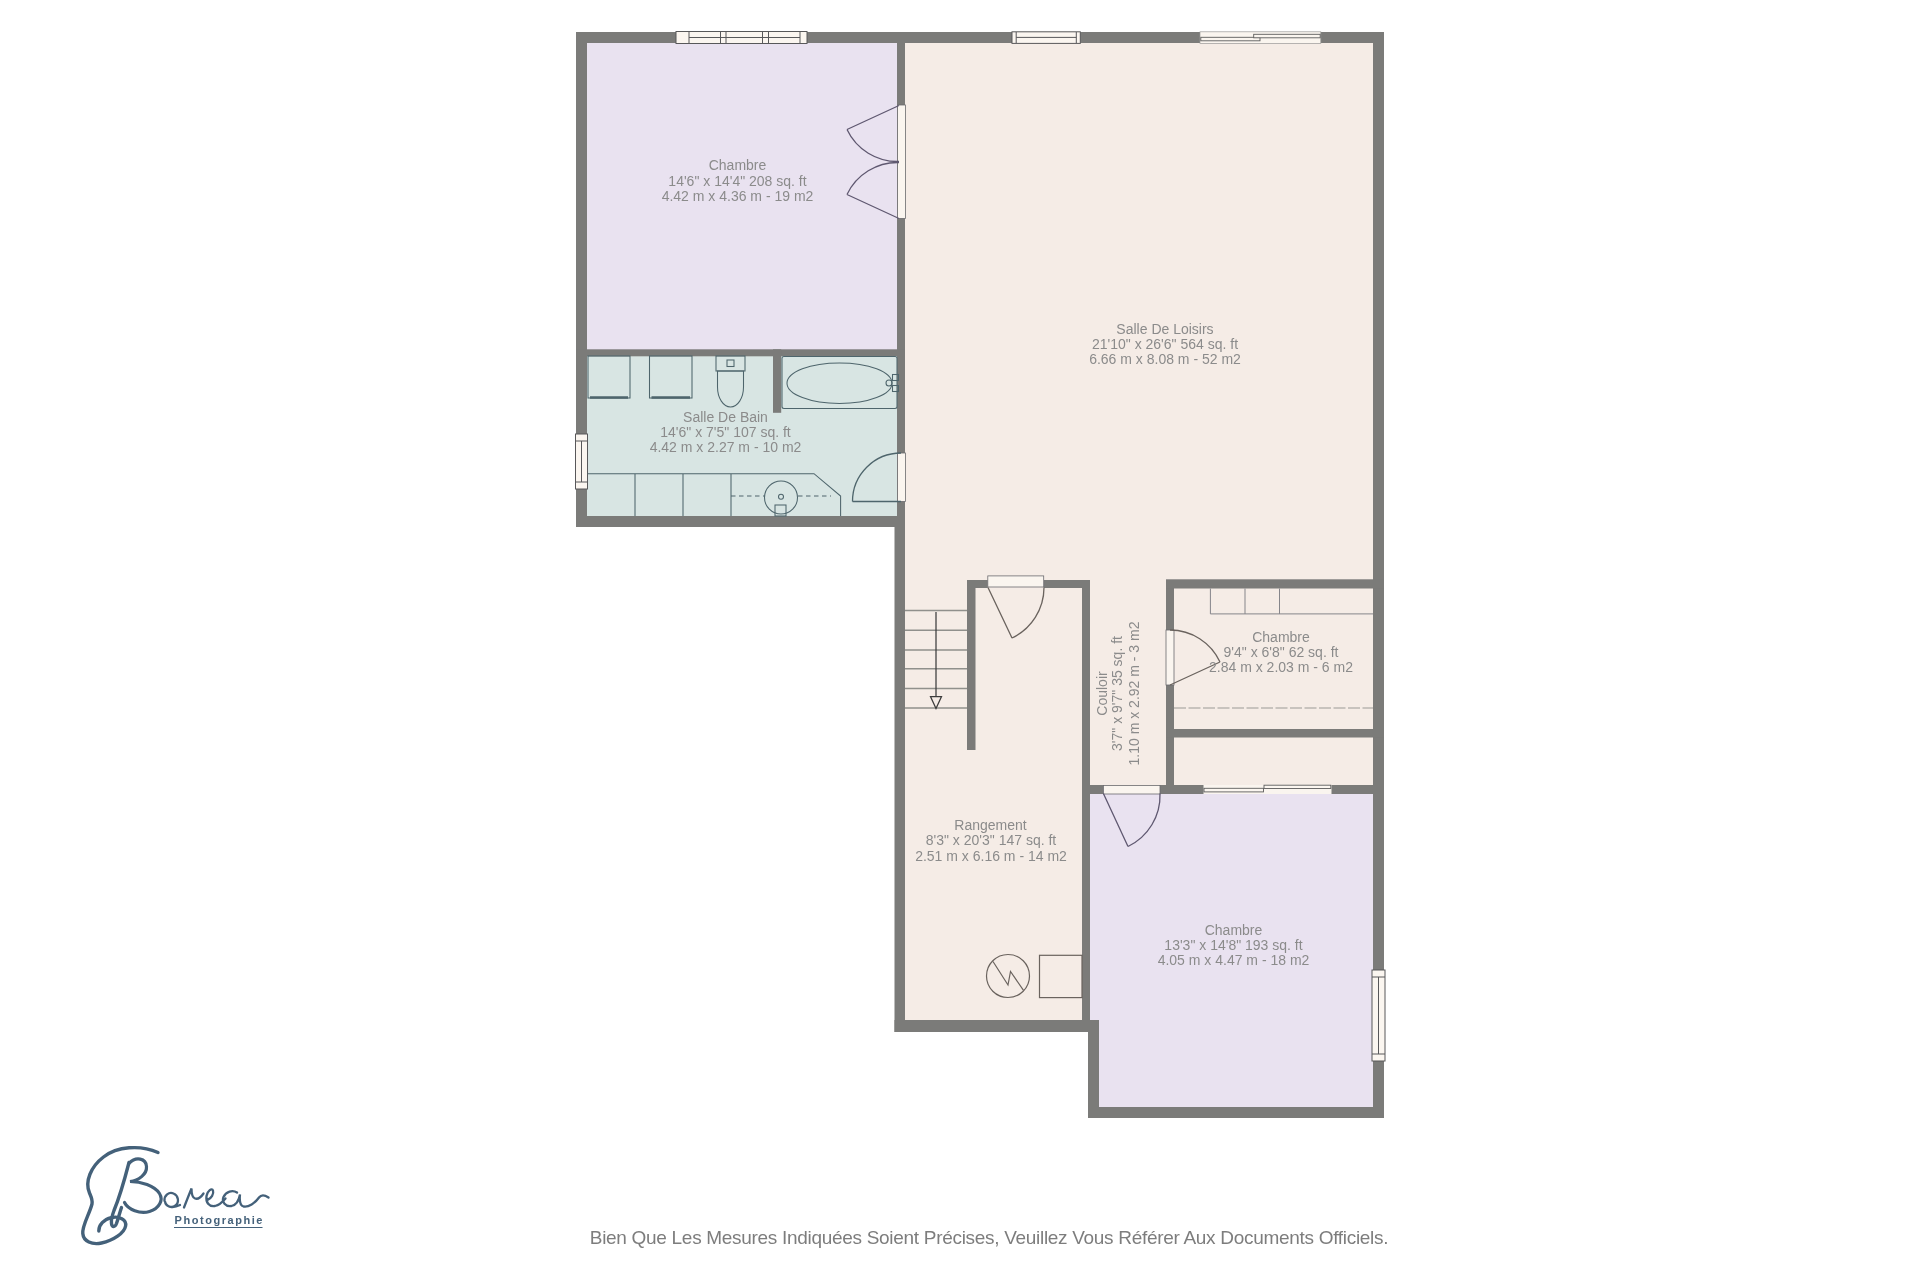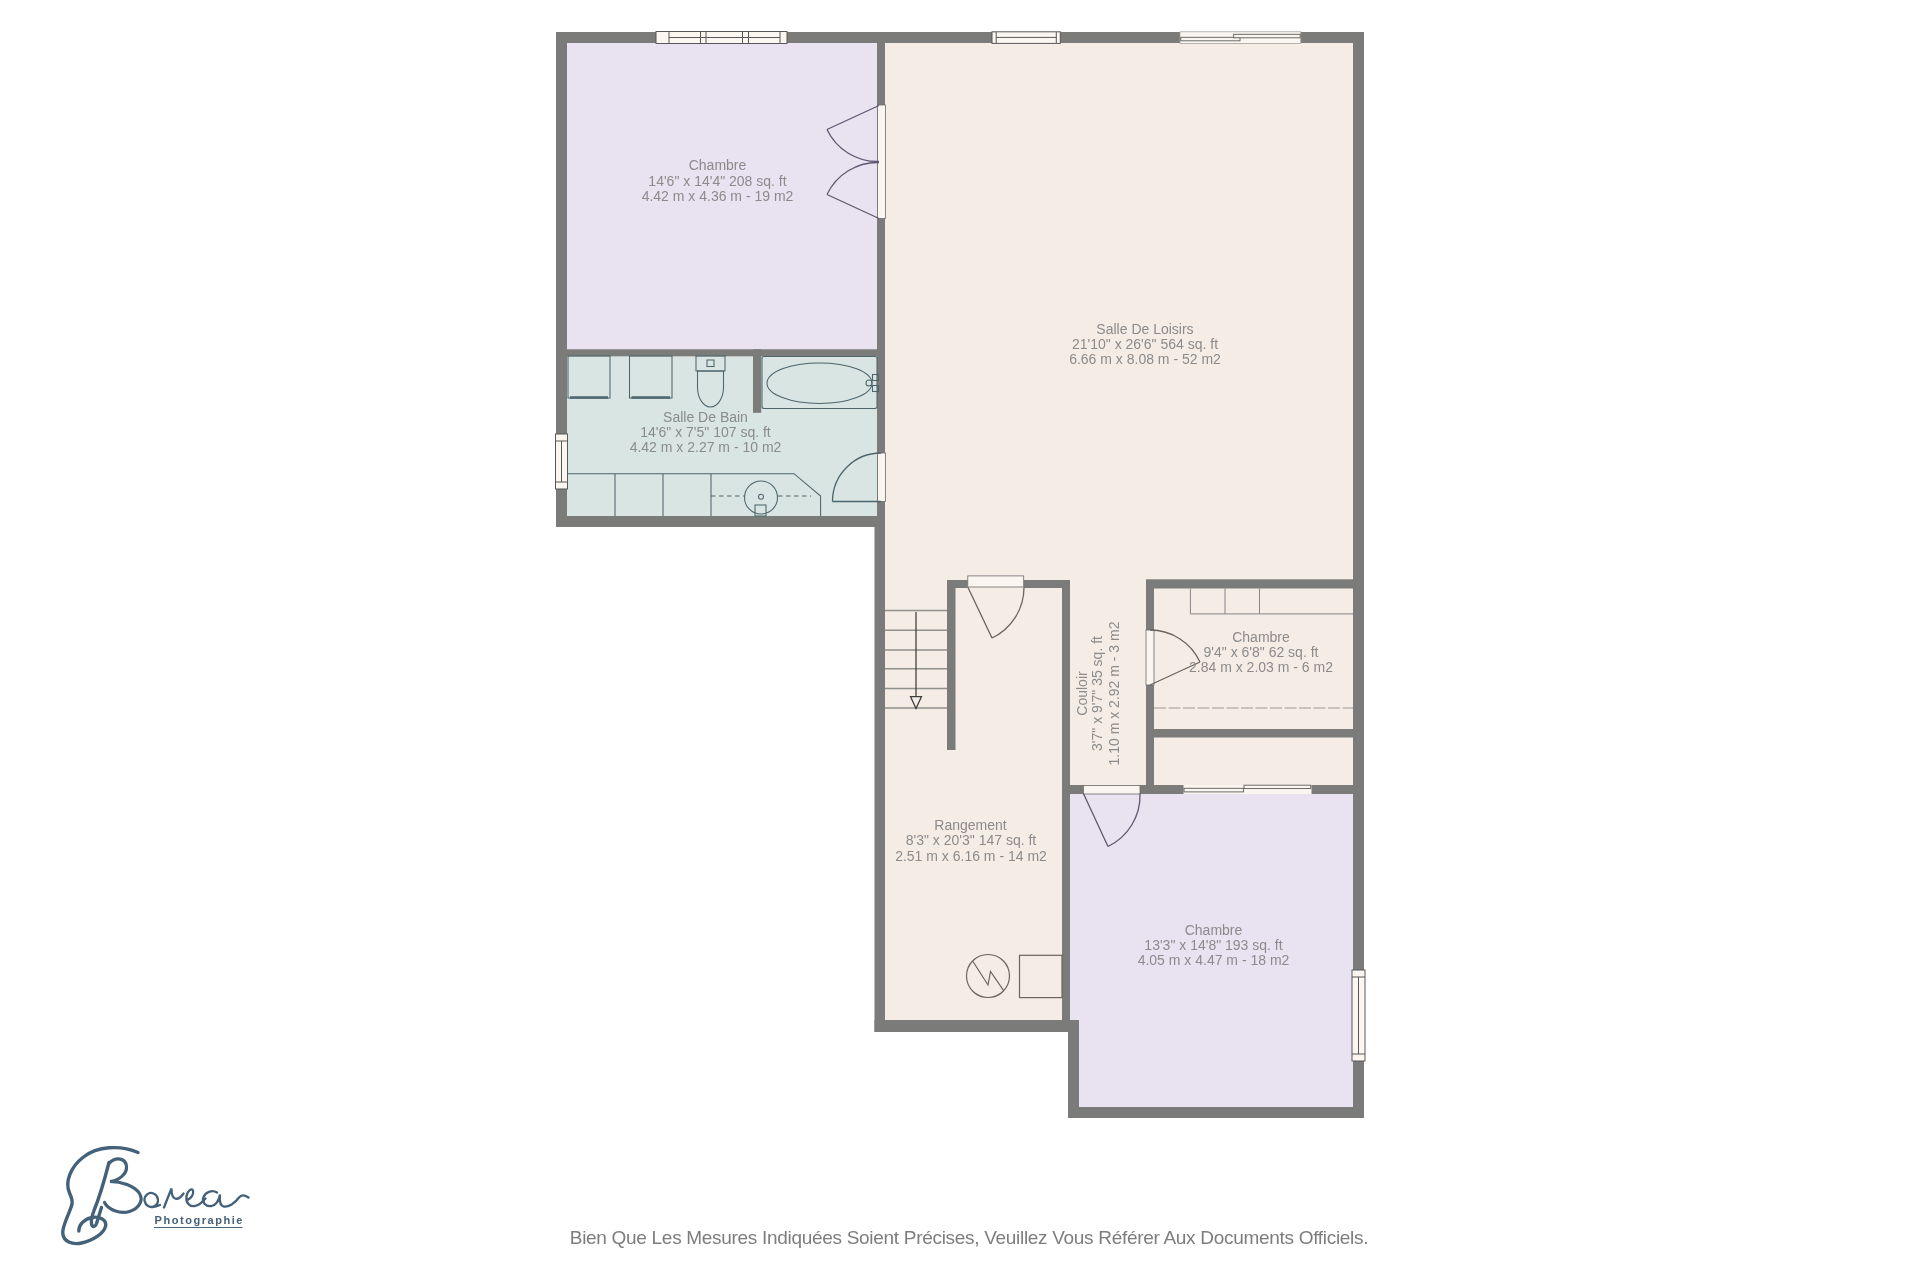--- a/index.html
+++ b/index.html
@@ -3,7 +3,7 @@
 <meta charset="utf-8">
 <style>
   html,body{margin:0;padding:0;background:#ffffff;}
-  #stage{position:relative;width:1684px;height:1280px;background:#ffffff;overflow:hidden;}
+  #stage{position:relative;width:1684px;height:1280px;background:#ffffff;overflow:hidden;margin-left:20px;}
   svg{position:absolute;left:0;top:0;}
   text{font-family:"Liberation Sans",sans-serif;}
   .lbl{font-size:14px;fill:#8b8b8b;}

